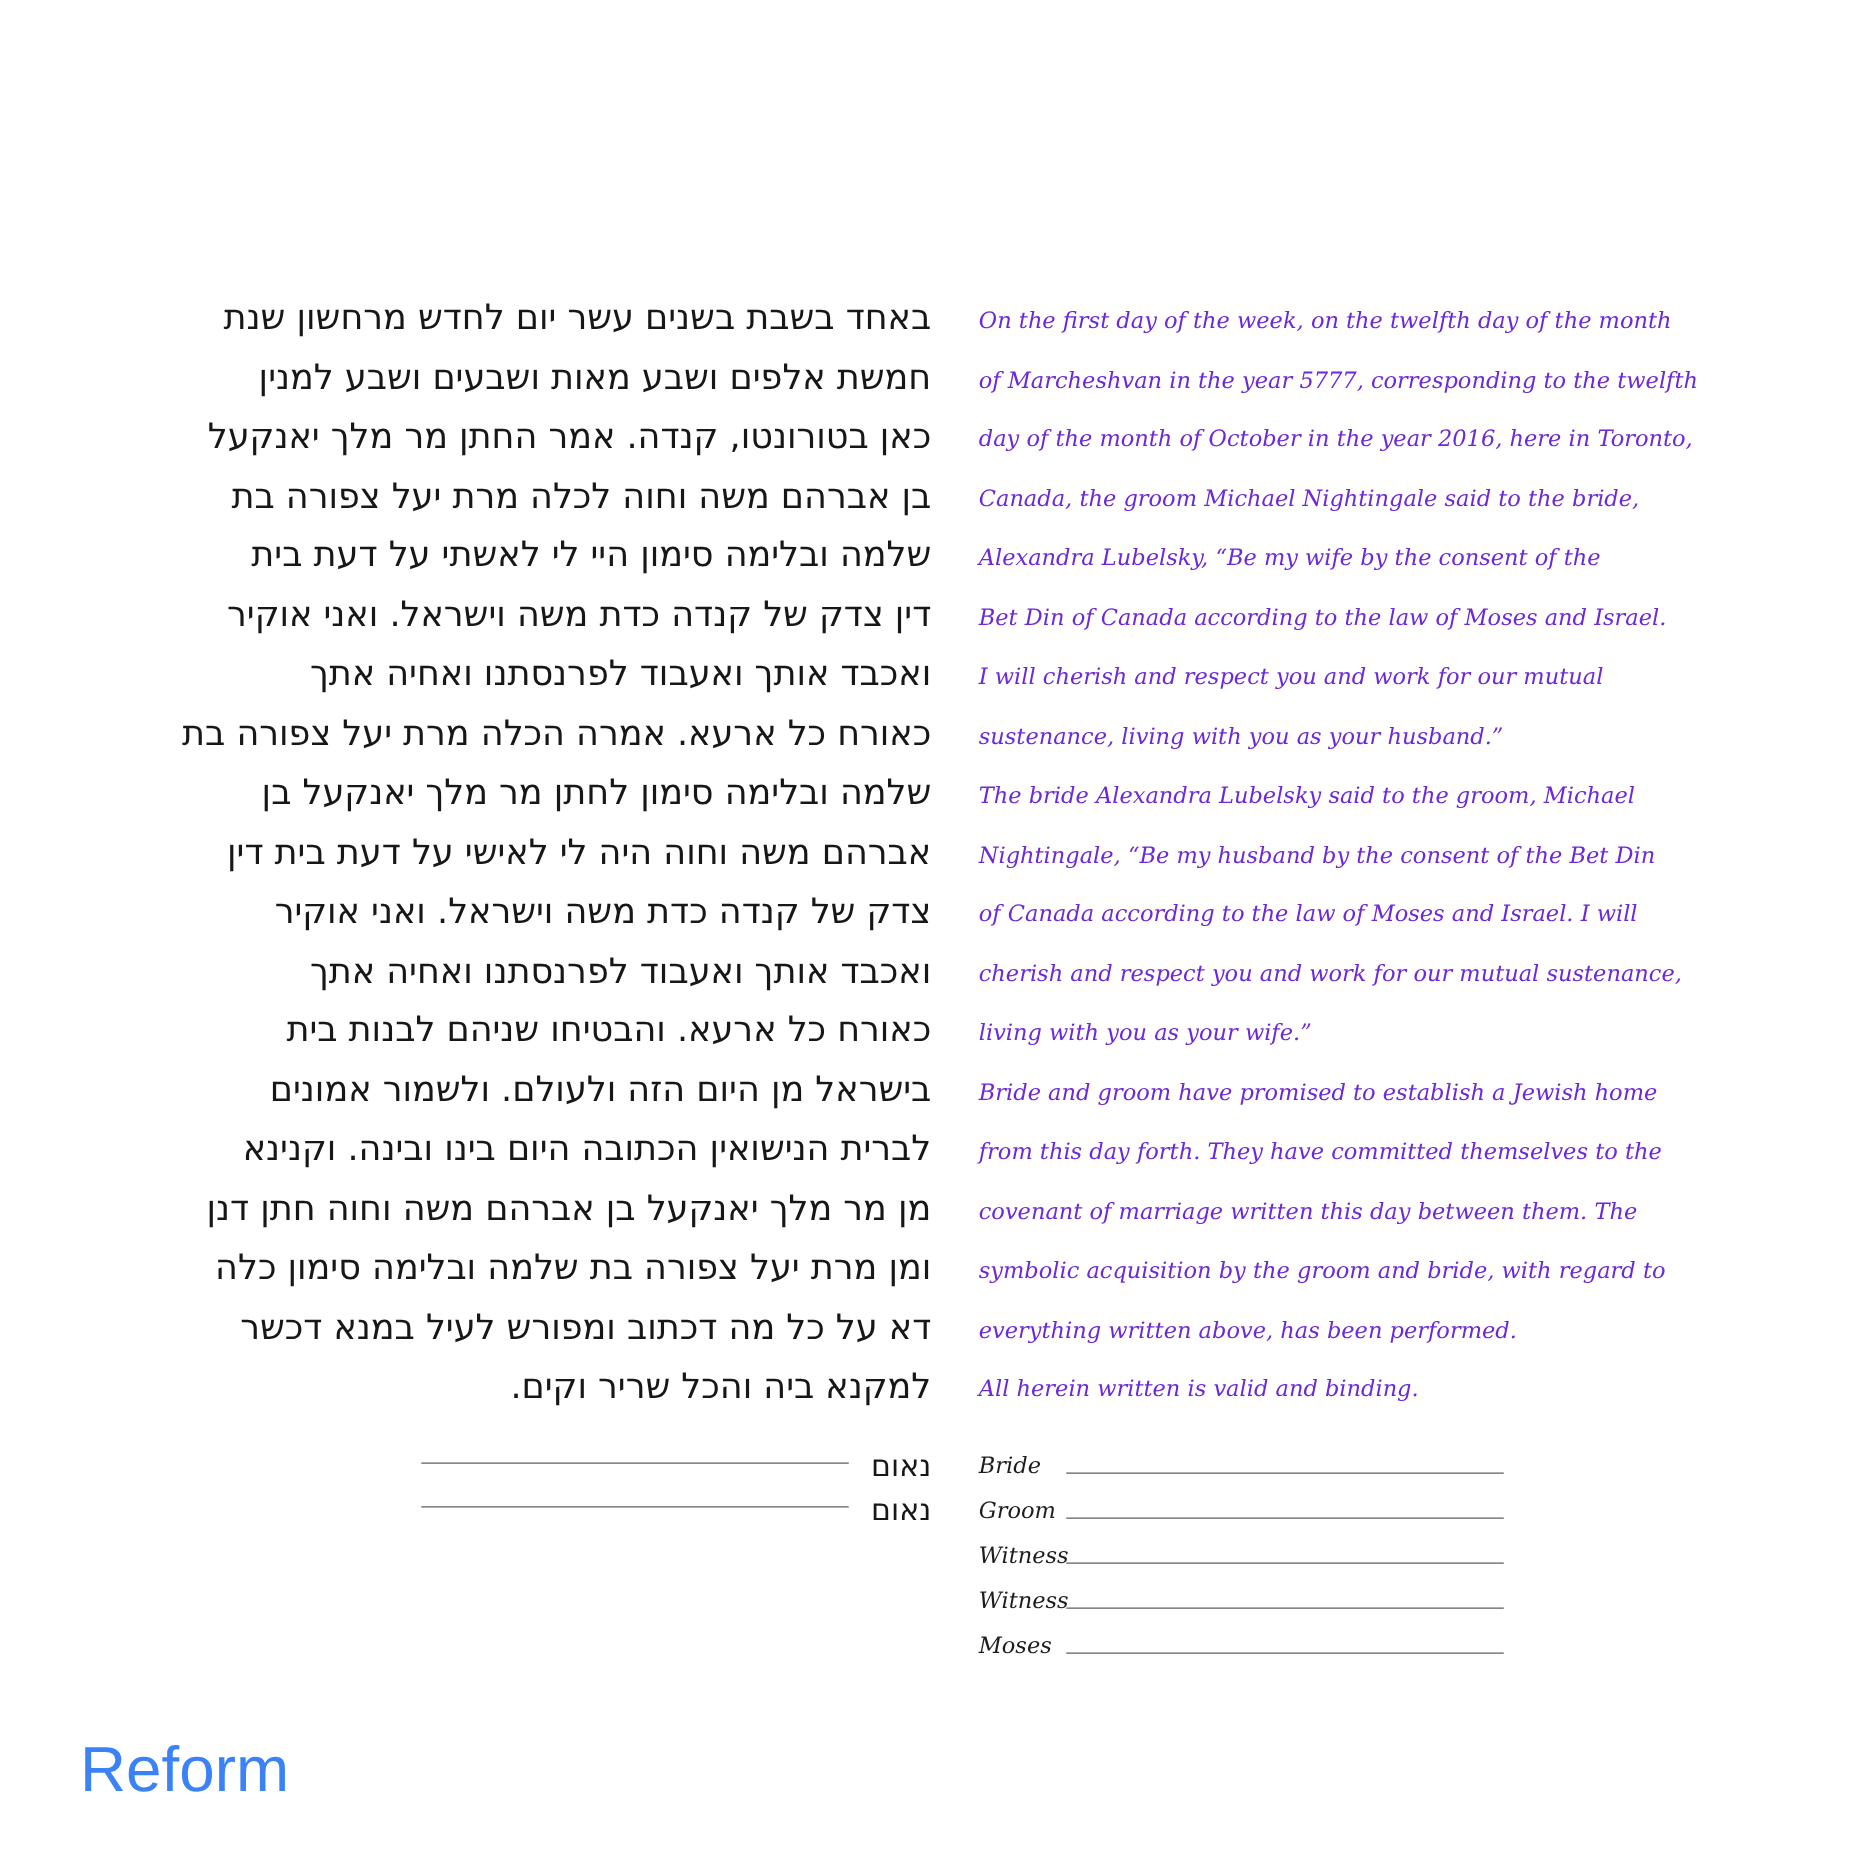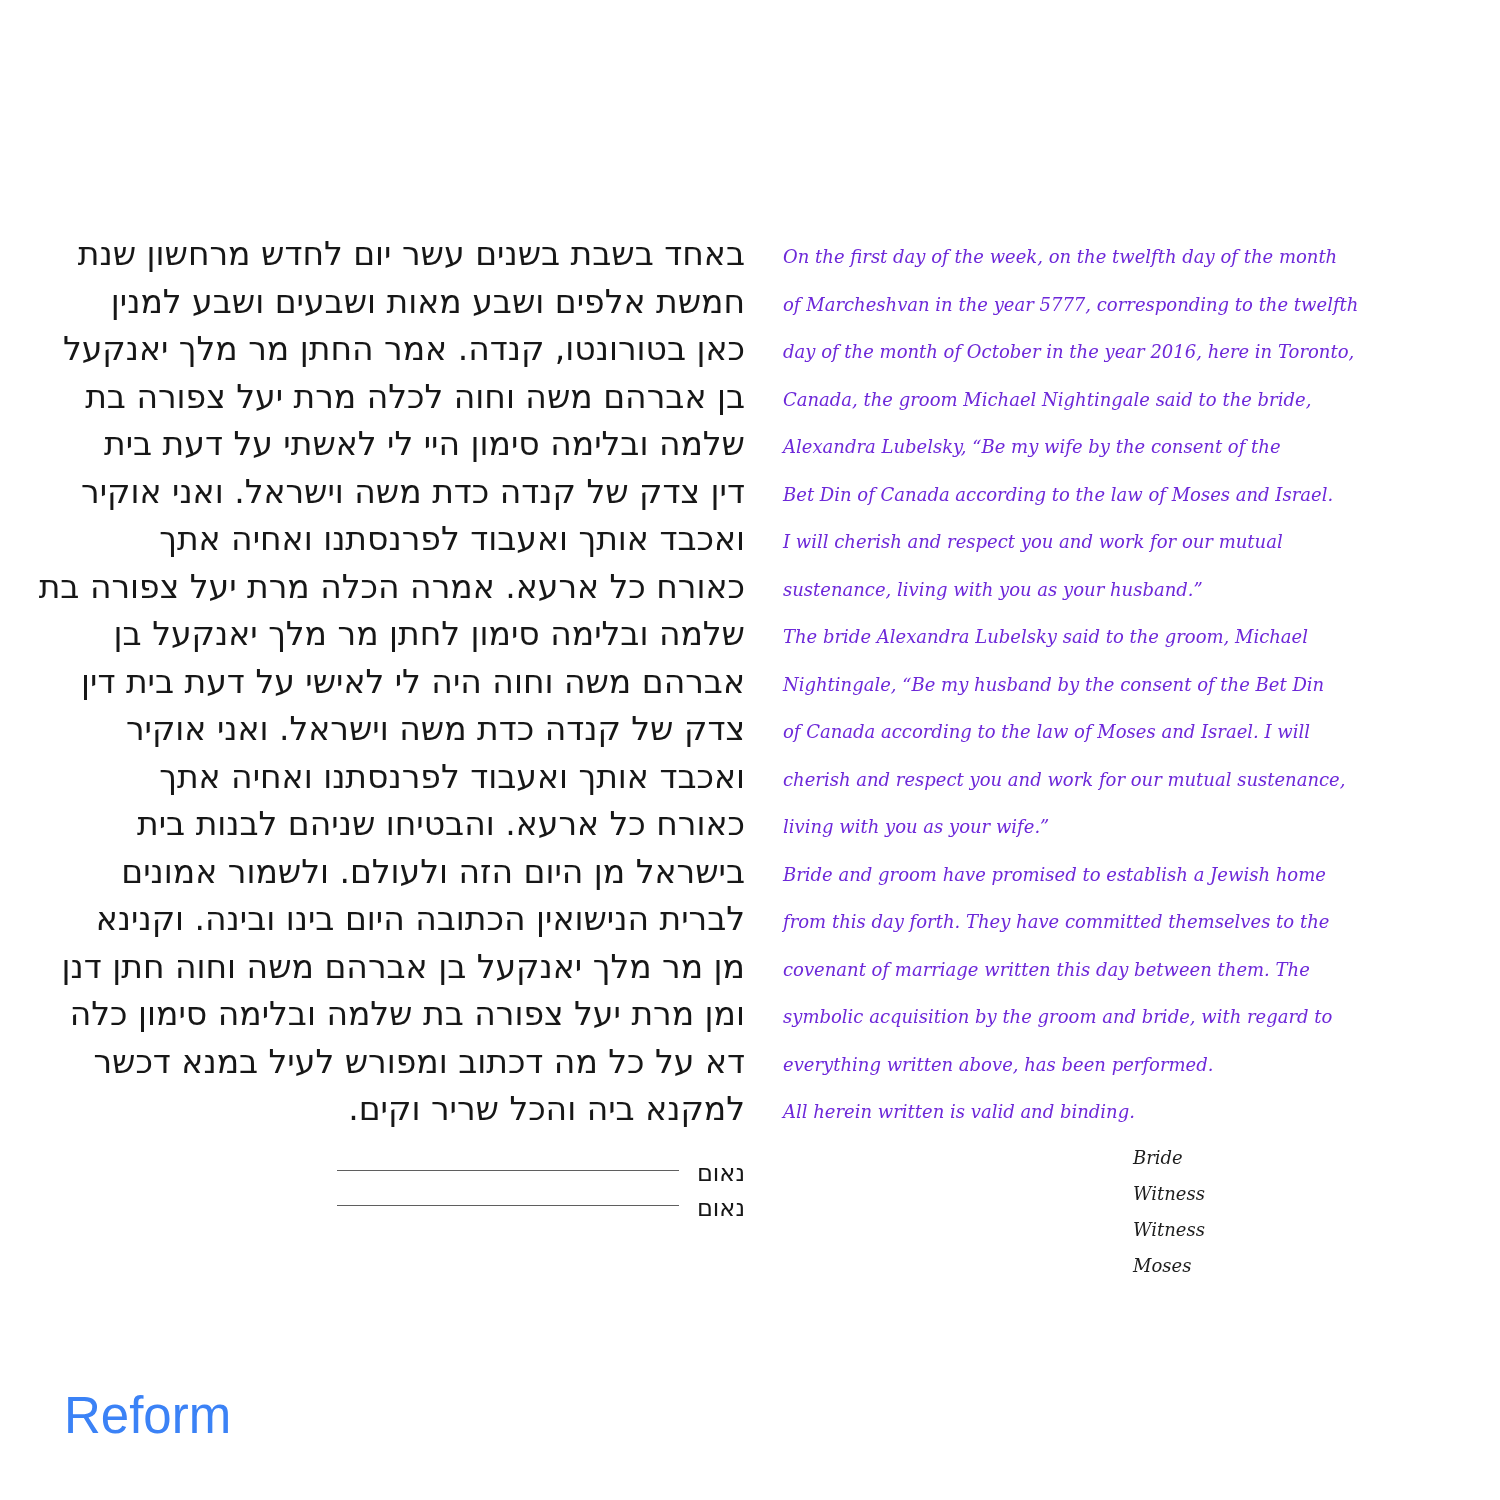--- a/index.html
+++ b/index.html
@@ -19,7 +19,7 @@
     text-align: right;
     white-space: pre;
     font-family: "DejaVu Sans", sans-serif;
-    font-size: 33px;
+    font-size: 28px;
     line-height: 47.5px;
     color: #171717;
   }

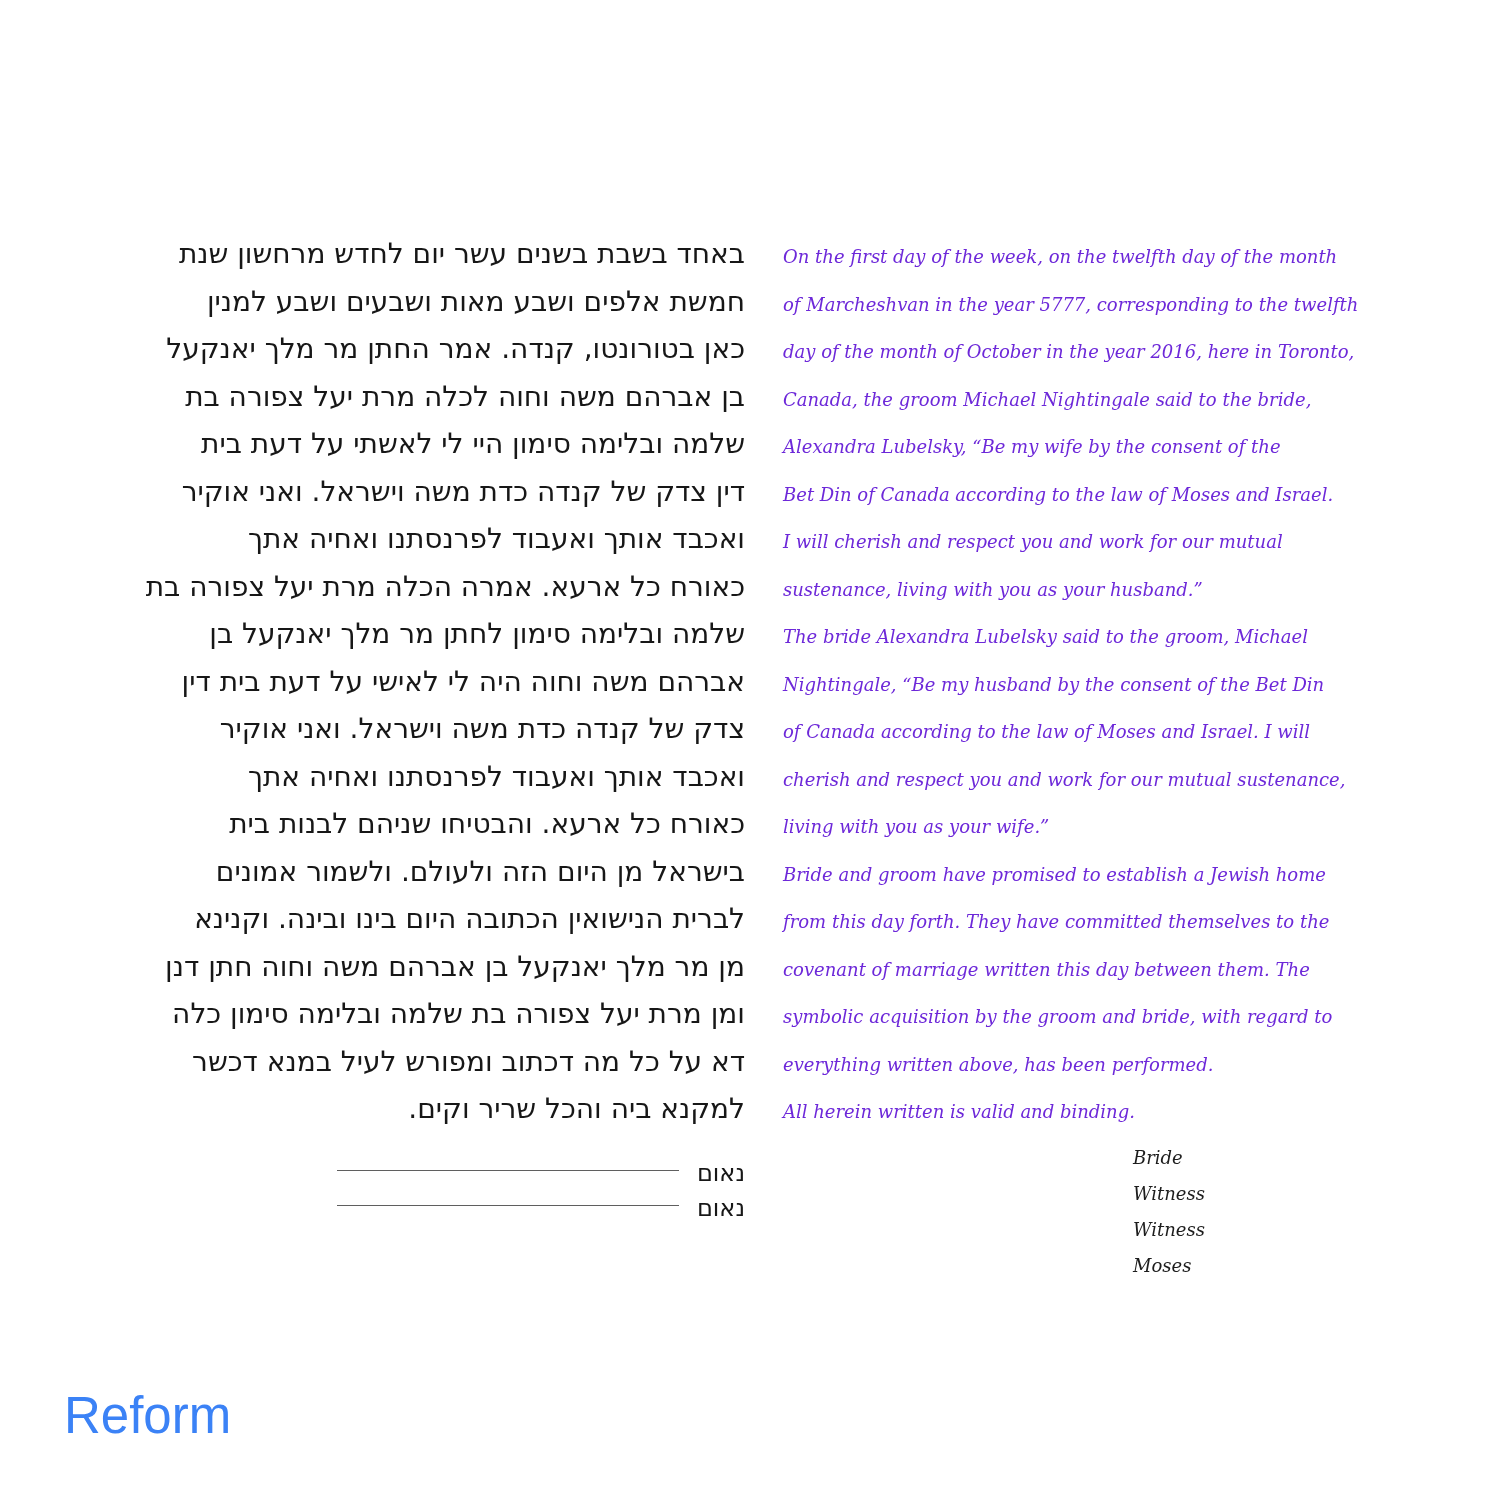--- a/index.html
+++ b/index.html
@@ -44,7 +44,6 @@
     display: flex;
     align-items: flex-end;
     height: 36px;
-    flex-direction: column;
   }
   .sig-en .label {
     width: 70px;

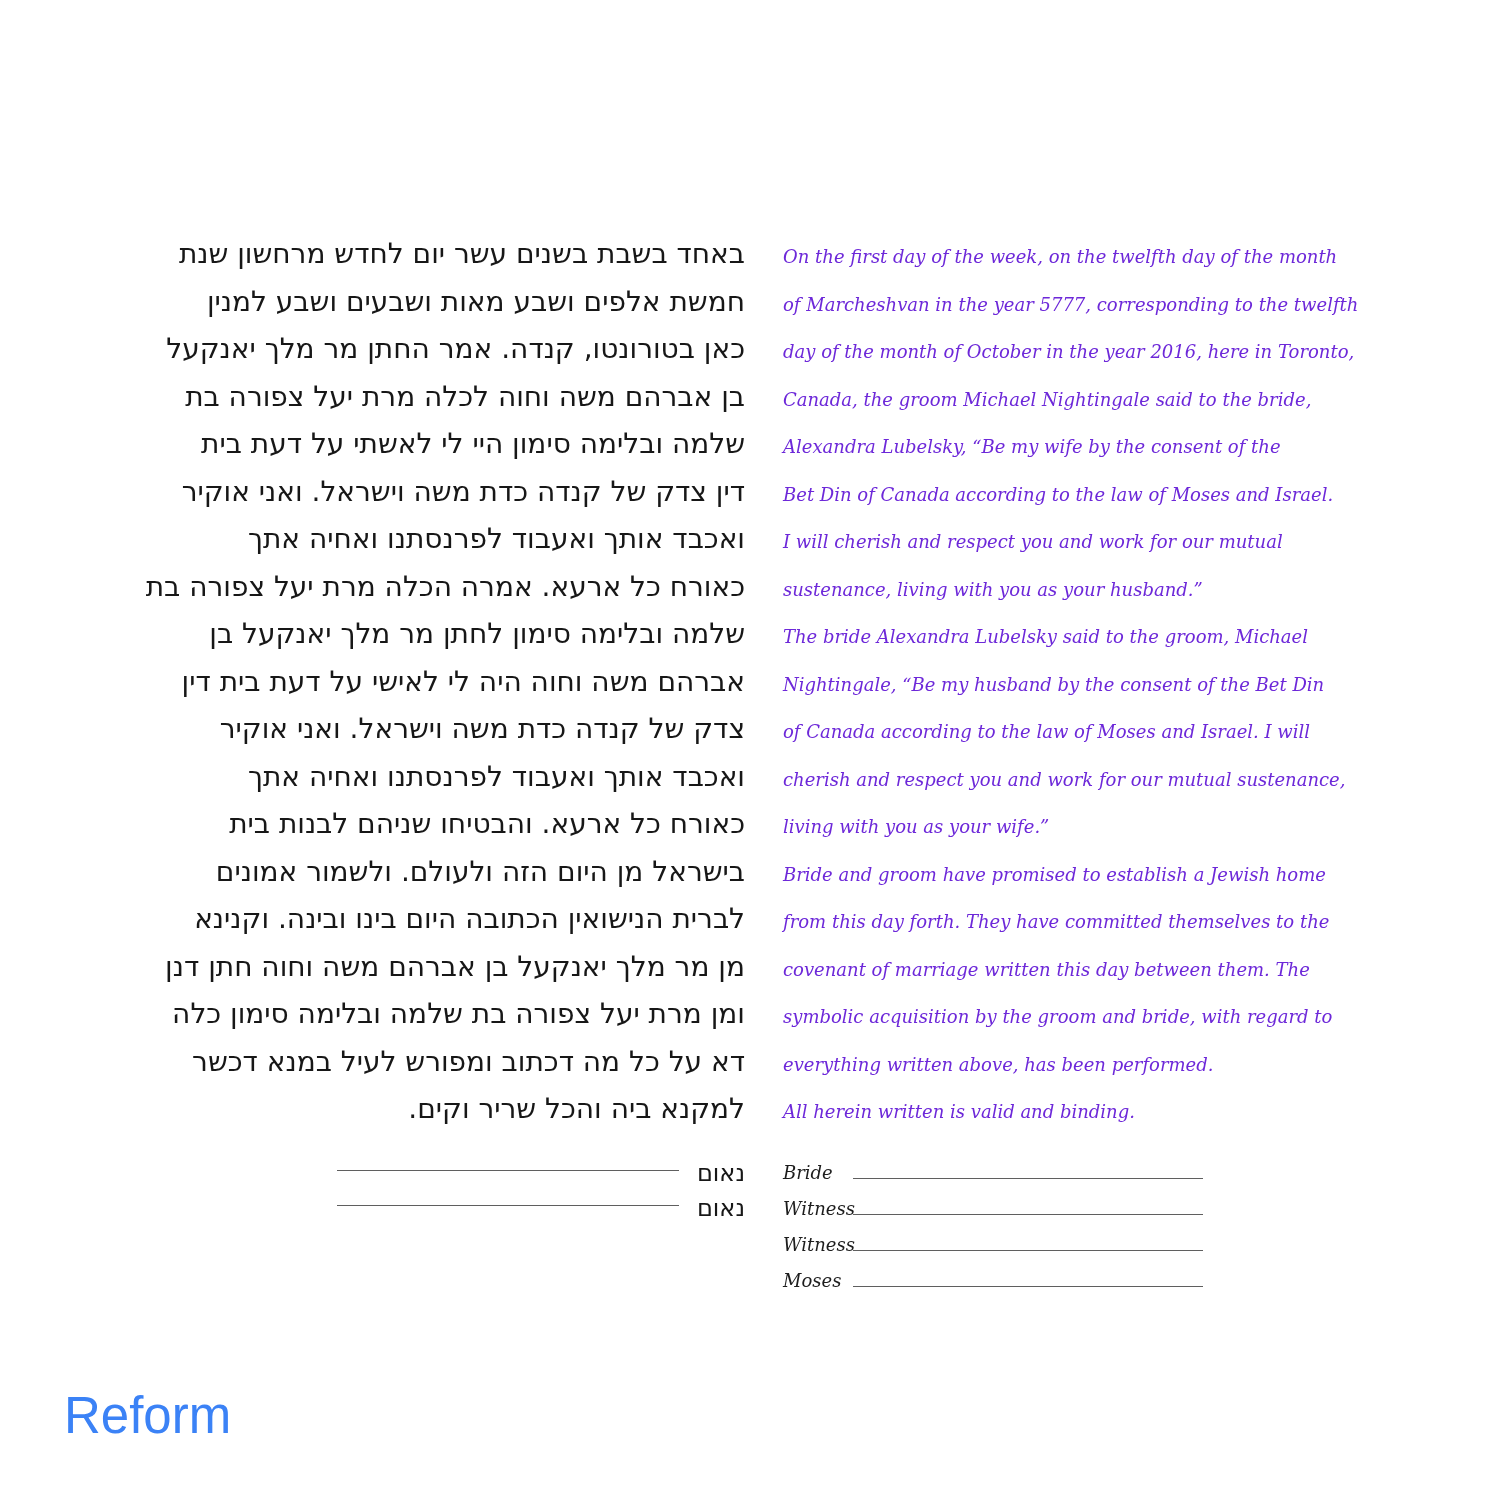--- a/index.html
+++ b/index.html
@@ -157,6 +157,10 @@
       <span class="rule"></span>
     </div>
     <div class="row">
+      <span class="label">Groom</span>
+      <span class="rule"></span>
+    </div>
+    <div class="row">
       <span class="label">Witness</span>
       <span class="rule"></span>
     </div>

